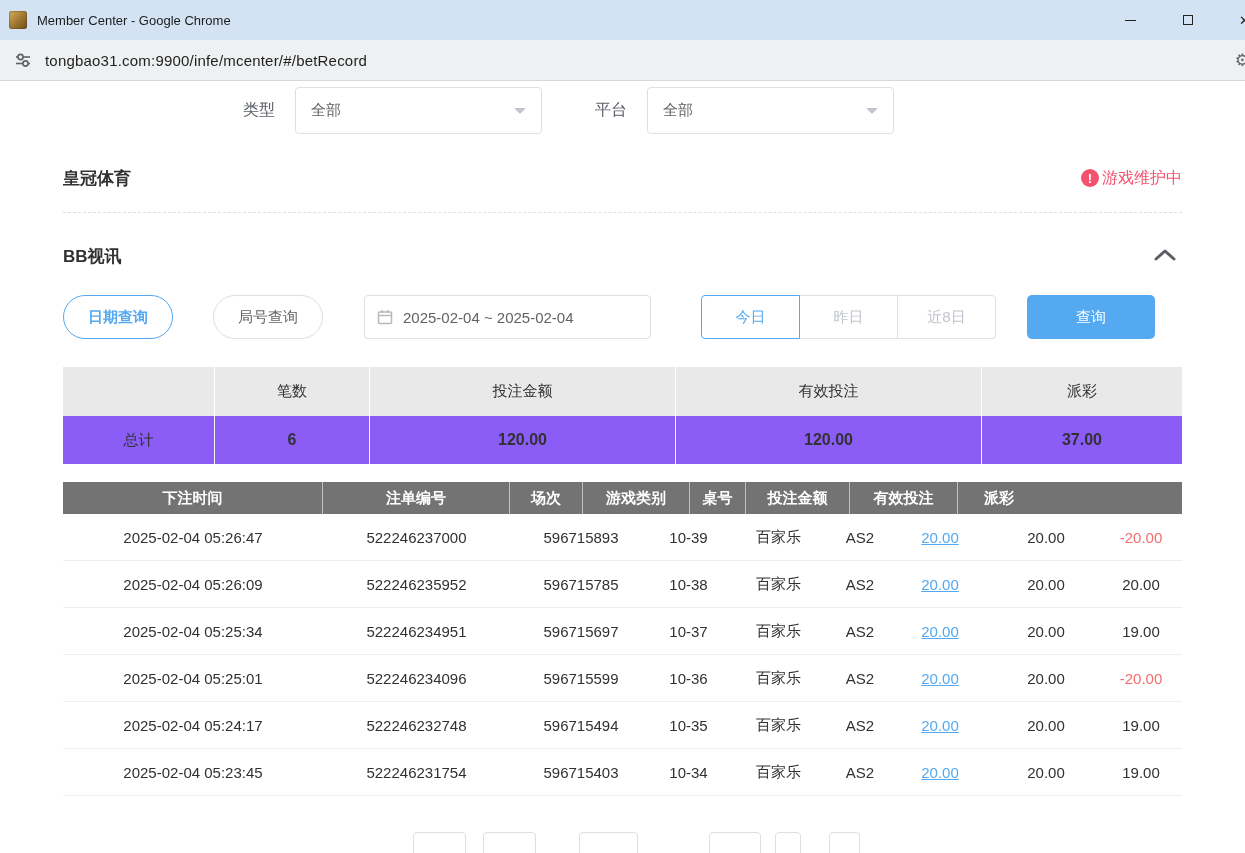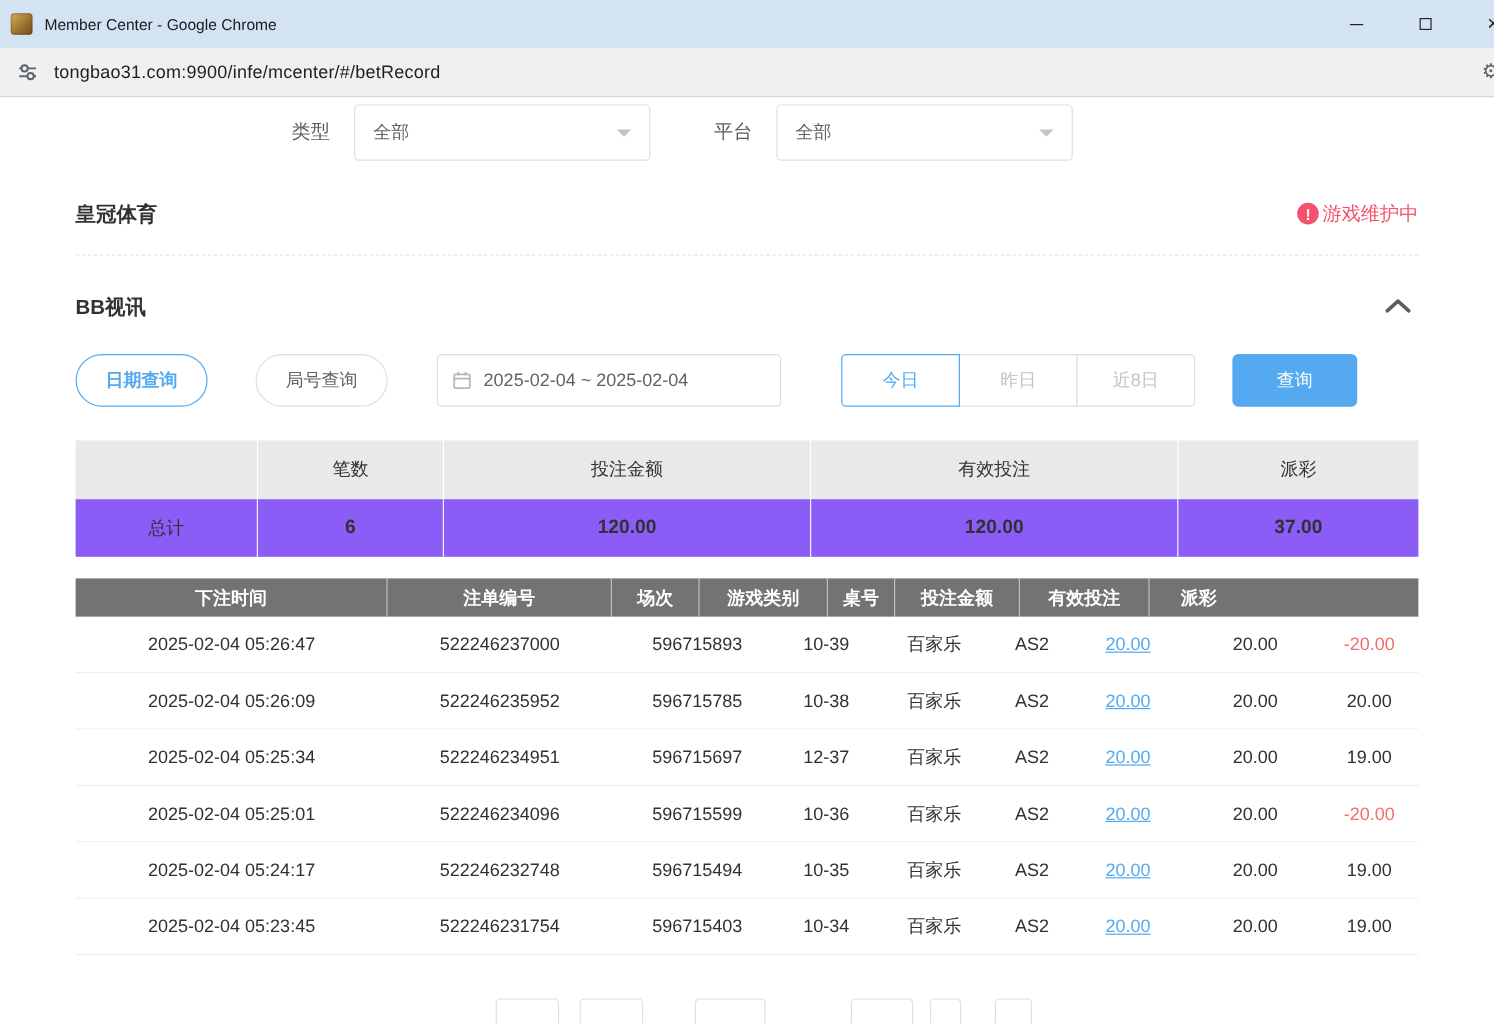--- a/index.html
+++ b/index.html
@@ -56,7 +56,7 @@
   .seg:first-child { border-radius:4px 0 0 4px; margin-left:0; }
   .seg:last-child { border-radius:0 4px 4px 0; }
   .seg.active { border-color:#54a9f0; color:#54a9f0; position:relative; z-index:2;margin-left:20px; }
-  .btn-primary { height:44px; width:104px; margin-left:11px; background:#54a9f0; border:none; border-radius:5px; color:#fff; font-size:15px; cursor:pointer; }
+  .btn-primary { height:44px; width:128px; margin-left:11px; background:#54a9f0; border:none; border-radius:5px; color:#fff; font-size:15px; cursor:pointer; }
 
   
   .summary { margin:28px 63px 0; }

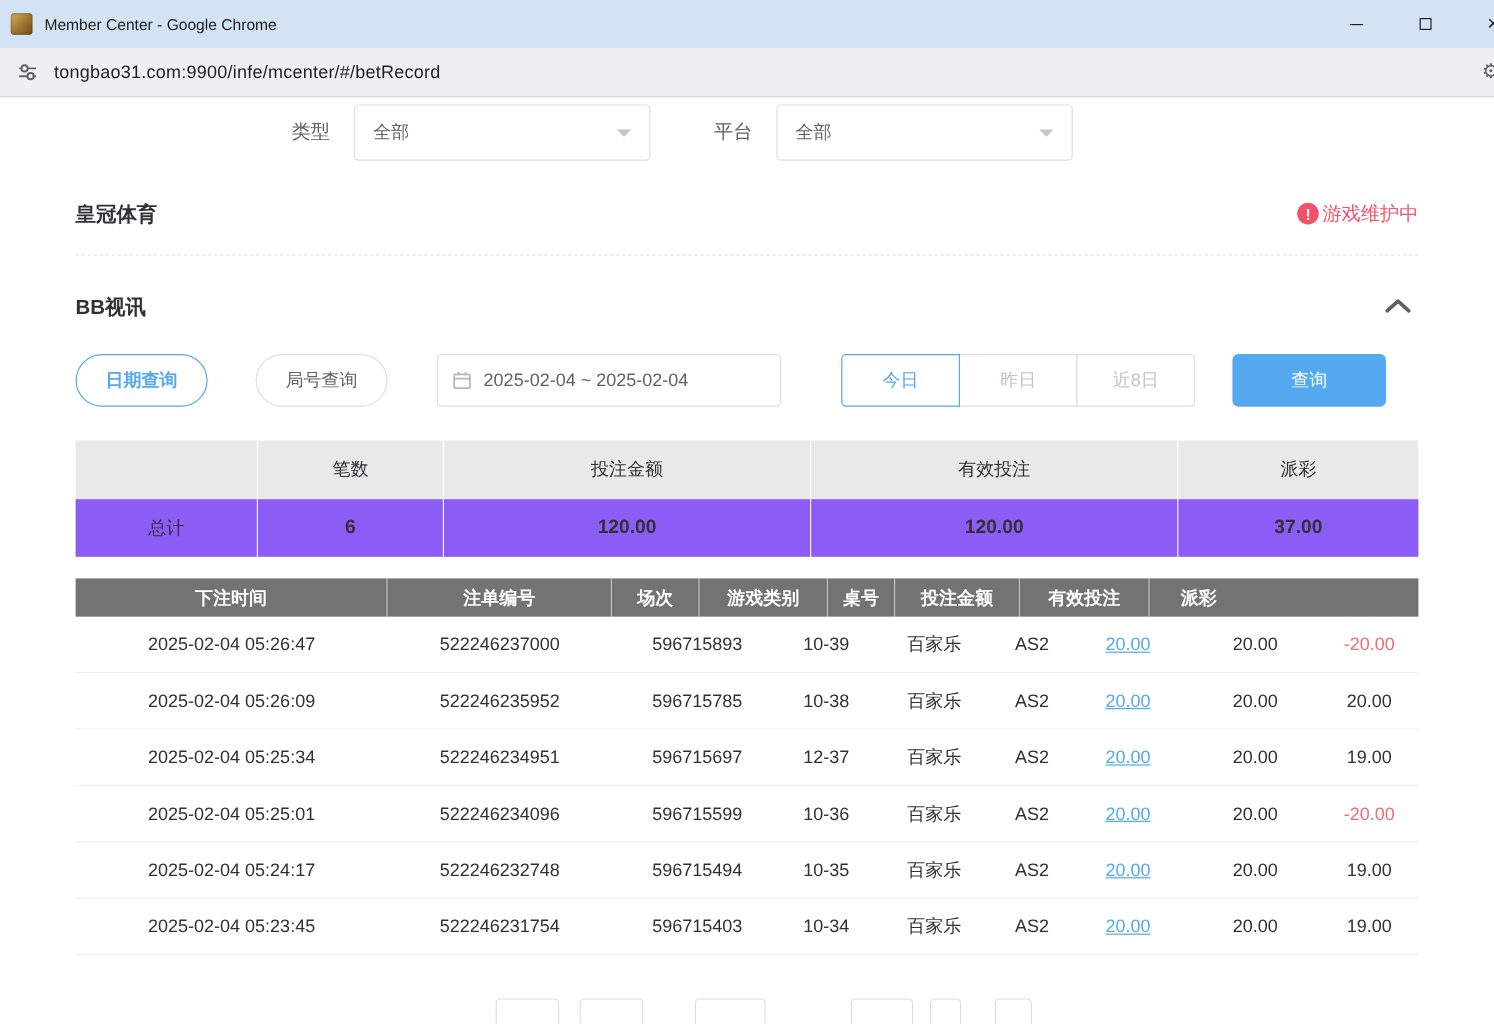--- a/index.html
+++ b/index.html
@@ -228,7 +228,7 @@
         <div class="td c0">2025-02-04 05:25:34</div>
         <div class="td c1">522246234951</div>
         <div class="td c2">596715697</div>
-        <div class="td c3">12-37</div>
+        <div class="td c3">10-37</div>
         <div class="td c4">百家乐</div>
         <div class="td c5">AS2</div>
         <div class="td c6 link">20.00</div>

